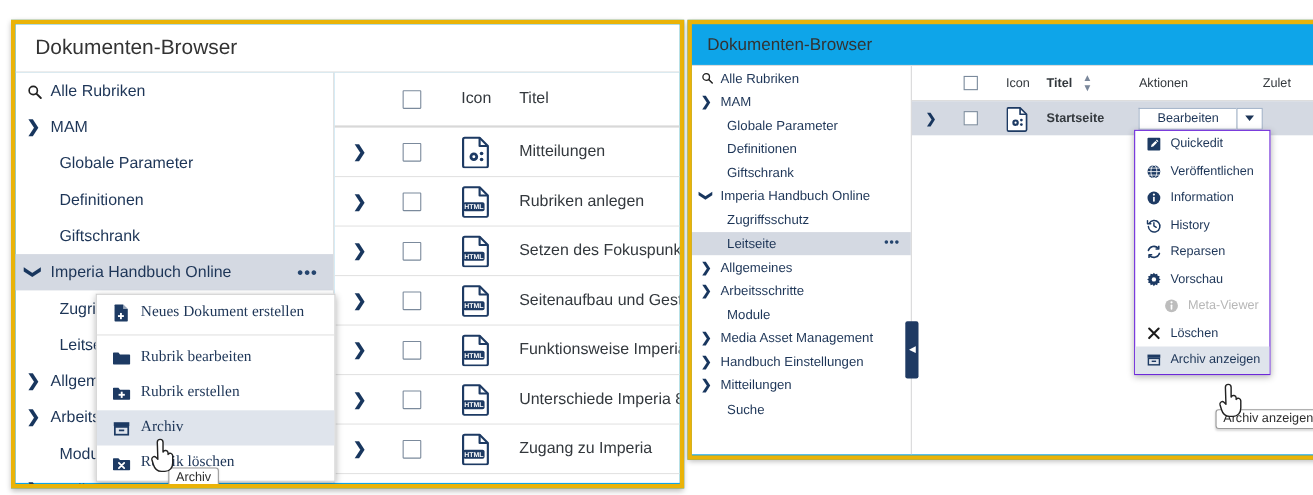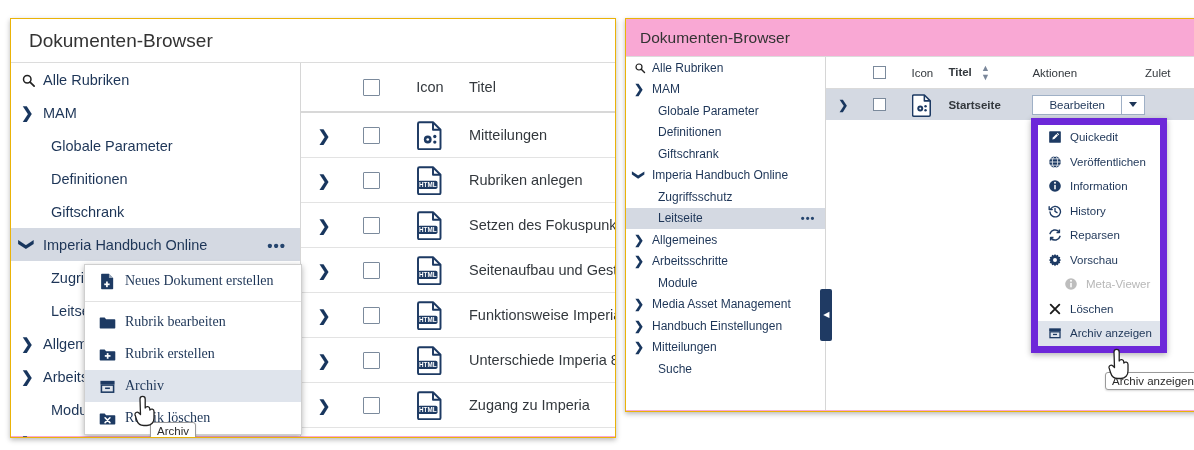--- a/index.html
+++ b/index.html
@@ -10,8 +10,8 @@
     overflow:hidden;position:relative;
   }
   .panel{
-    position:absolute;background:#f9a8d4;
-    border:1px solid #eab308;
+    position:absolute;background:#0ea5e9;
+    border:4px solid #eab308;
     box-shadow:0 2px 5px rgba(0,0,0,.28);
     overflow:hidden;
   }

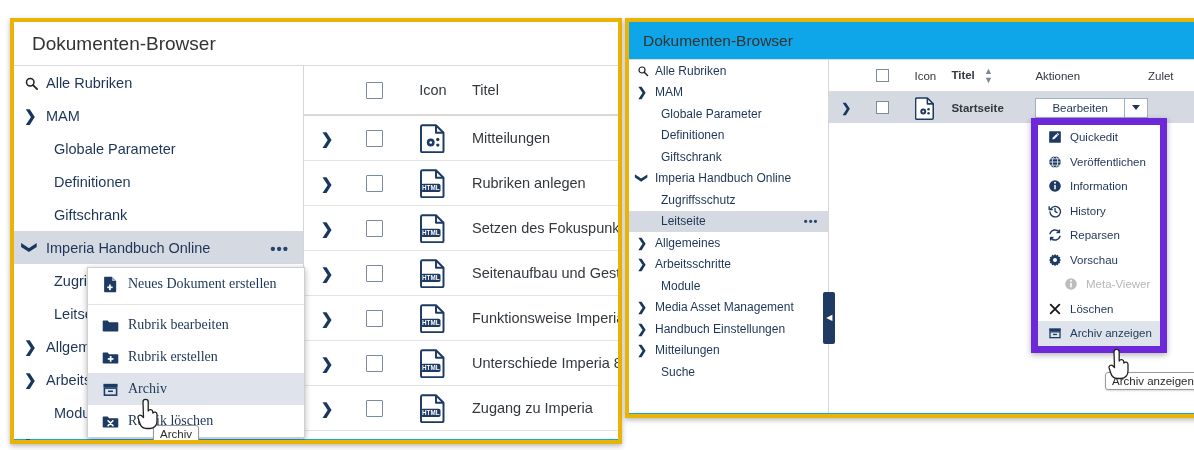--- a/index.html
+++ b/index.html
@@ -153,7 +153,7 @@
   
   #dropdown{
     position:absolute;left:1031px;top:118px;width:122px;
-    background:#fff;border:7px solid #6d28d9;box-shadow:0 2px 6px rgba(0,0,0,.3);
+    background:#fff;border:1px solid #6d28d9;box-shadow:0 2px 6px rgba(0,0,0,.3);
     z-index:50;
   }
   .dd-item{

